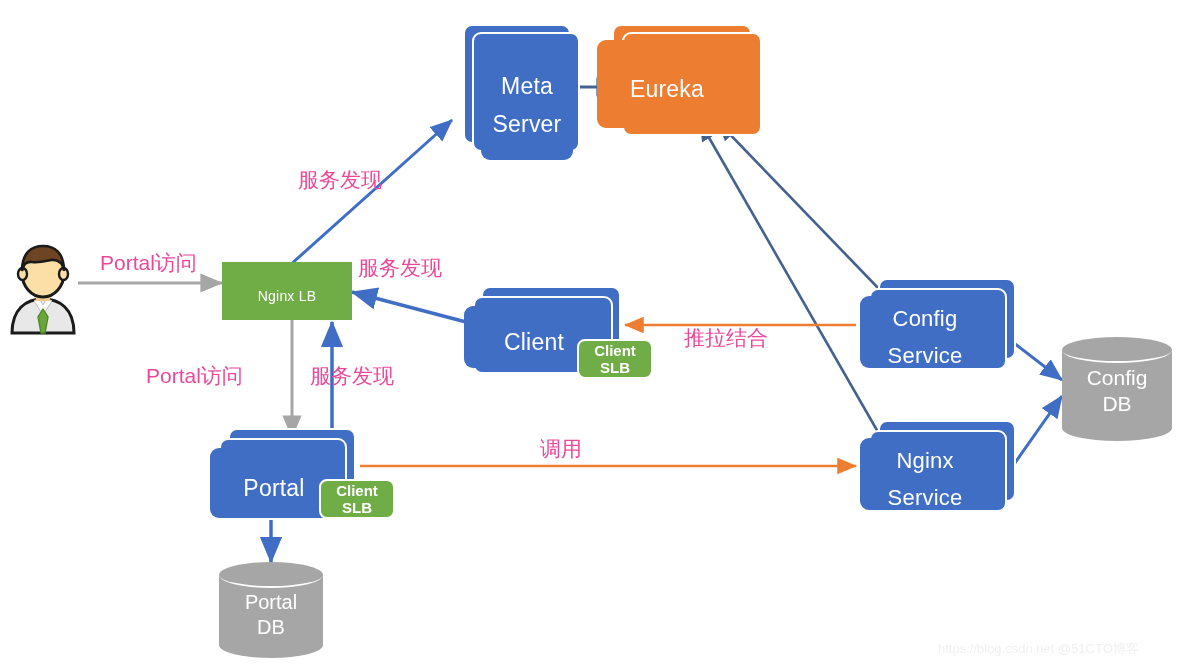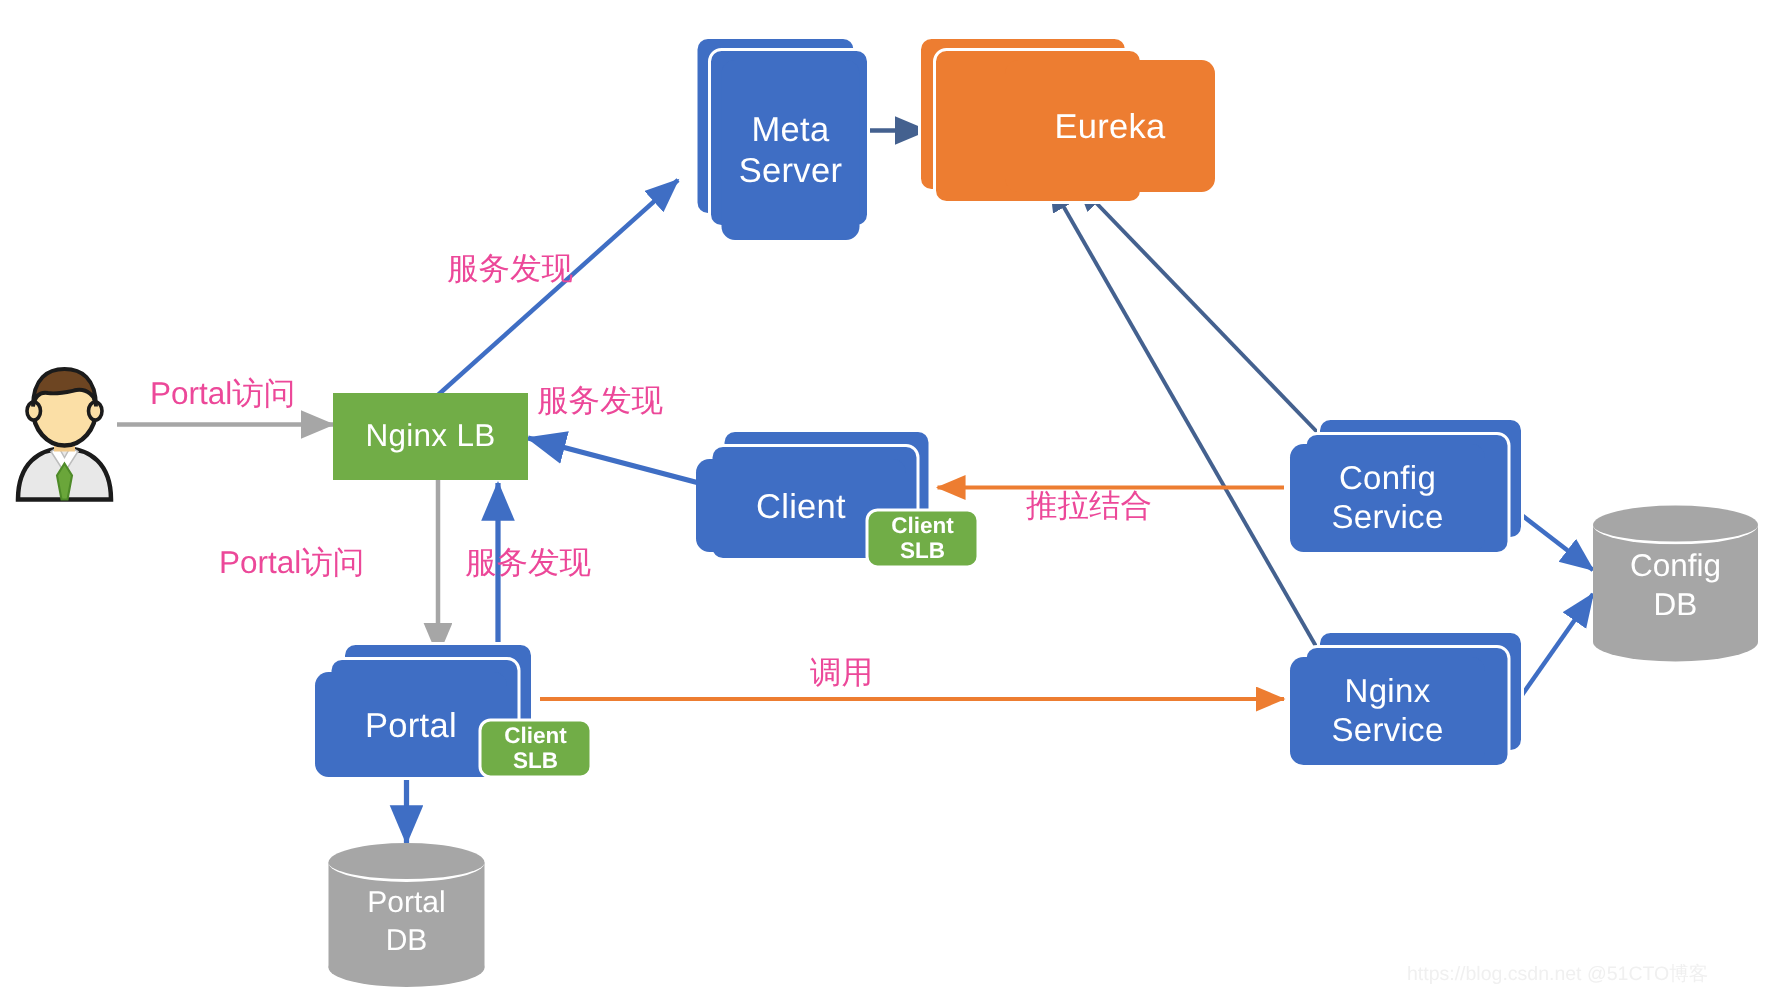--- a/index.html
+++ b/index.html
@@ -51,7 +51,7 @@
   .orange     { background: #ed7d31; }
   .green-box  { background: #71ad47; }
 
-  .node-label { display:block; white-space: nowrap; }
+  .node-label { display:block; white-space: nowrap; margin-top: 11px; }
 
   
   .slb {

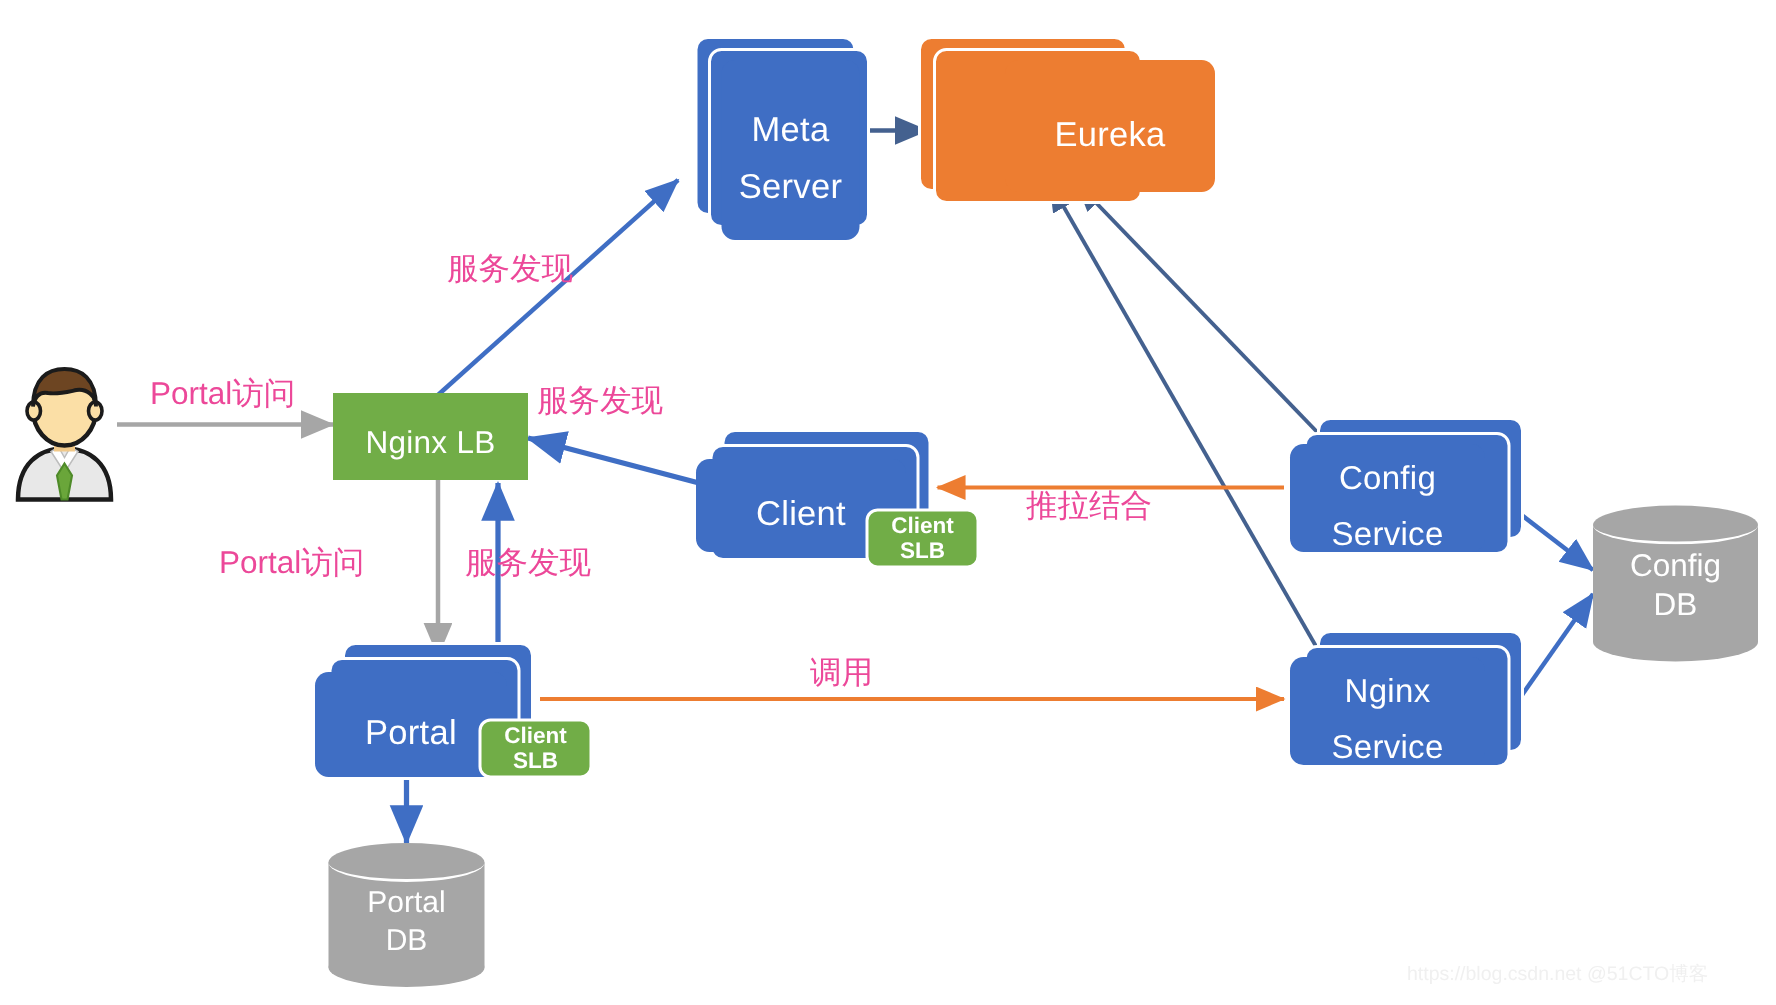--- a/index.html
+++ b/index.html
@@ -211,7 +211,7 @@
 
   <div class="stack-layer orange" style="left:612px; top:24px; width:140px; height:104px;"></div>
   <div class="stack-layer orange" style="left:622px; top:32px; width:140px; height:104px;"></div>
-  <div class="node orange" style="left:670px; top:40px; width:140px; height:88px; font-size:23px;">
+  <div class="node orange" style="left:597px; top:40px; width:140px; height:88px; font-size:23px;">
     <span class="node-label">Eureka</span>
   </div>
 

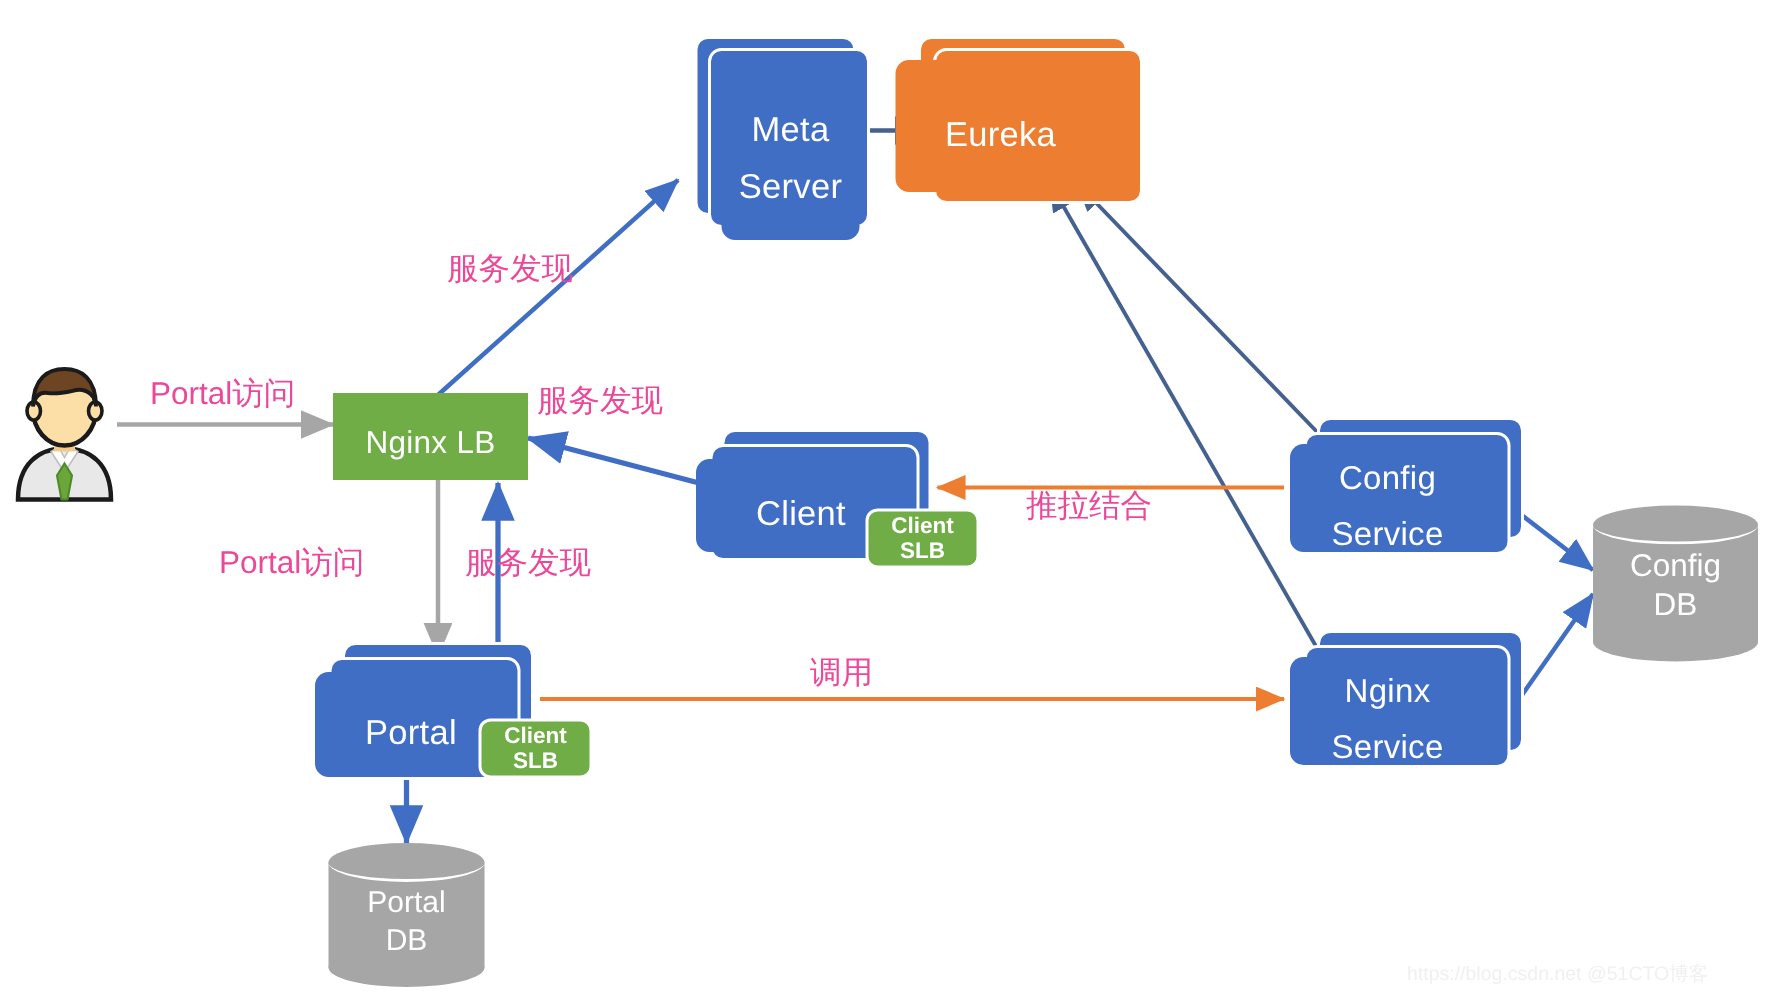--- a/index.html
+++ b/index.html
@@ -215,7 +215,7 @@
     <span class="node-label">Eureka</span>
   </div>
 
-  <div class="node green-box" style="left:222px; top:262px; width:130px; height:58px; border-radius:0; font-size:21px;justify-content:center;">
+  <div class="node green-box" style="left:222px; top:262px; width:130px; height:58px; border-radius:0; font-size:14px;justify-content:center;">
     <span class="node-label">Nginx LB</span>
   </div>
 

